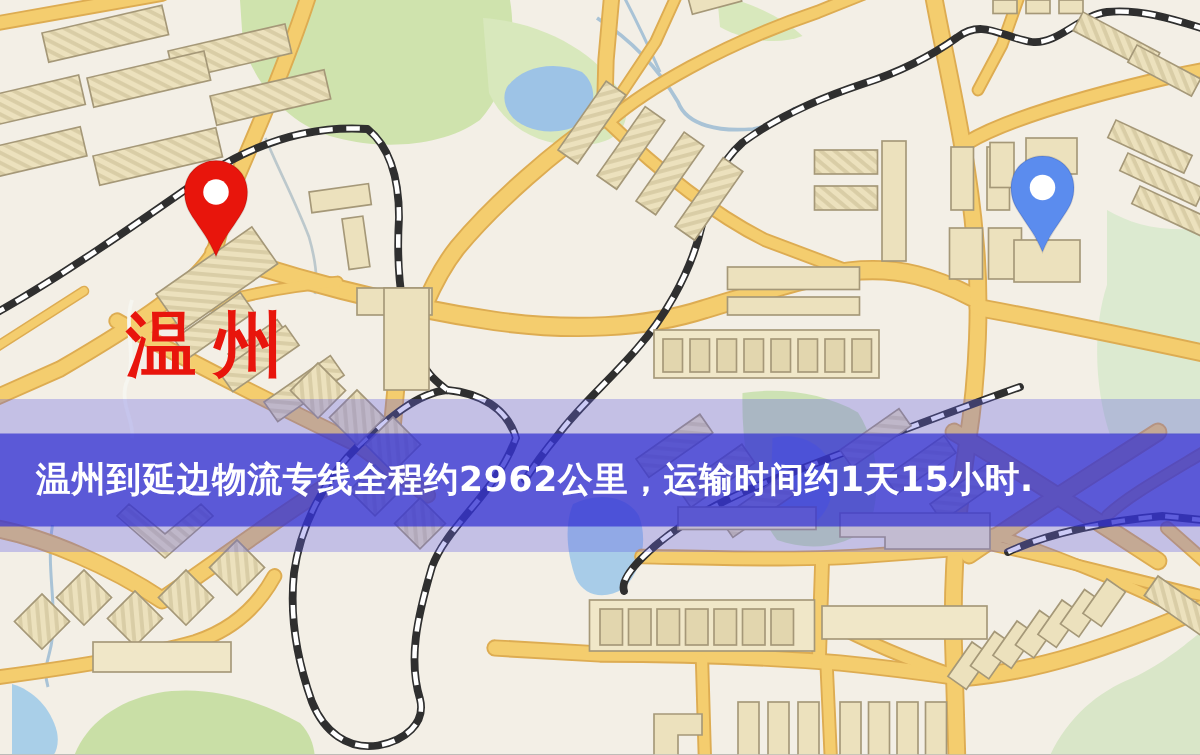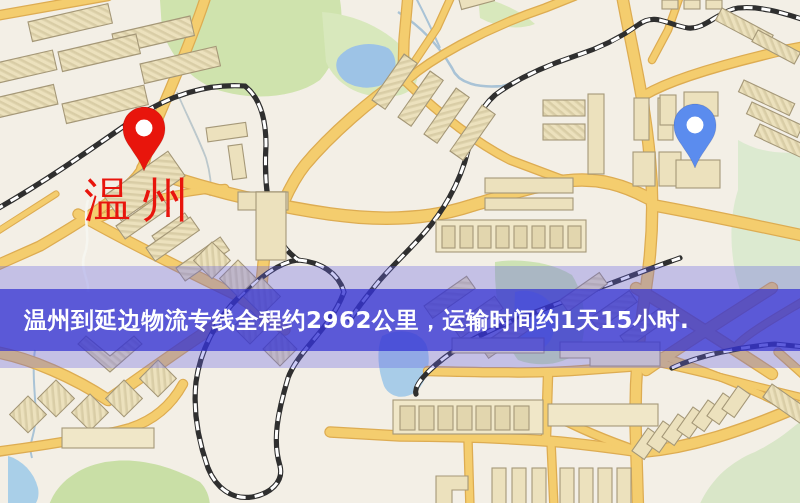--- a/index.html
+++ b/index.html
@@ -19,8 +19,8 @@
   .bld{stroke:#a59878;stroke-width:1.1;}
 
   .map-label{
-    position:absolute;font-weight:normal;font-size:47px;line-height:1;
-    white-space:nowrap;text-shadow:0 0 1px rgba(255,255,255,.4);
+    position:absolute;font-weight:bold;font-size:47px;line-height:1;
+    white-space:nowrap;text-shadow:0 0 1px rgba(255,255,255,.4);margin-top:31px;
   }
   #origin-label{left:84px;top:176px;color:#e8150c;letter-spacing:11px;}
   #dest-label{left:641px;top:180px;color:#2b36d6;letter-spacing:2px;}

